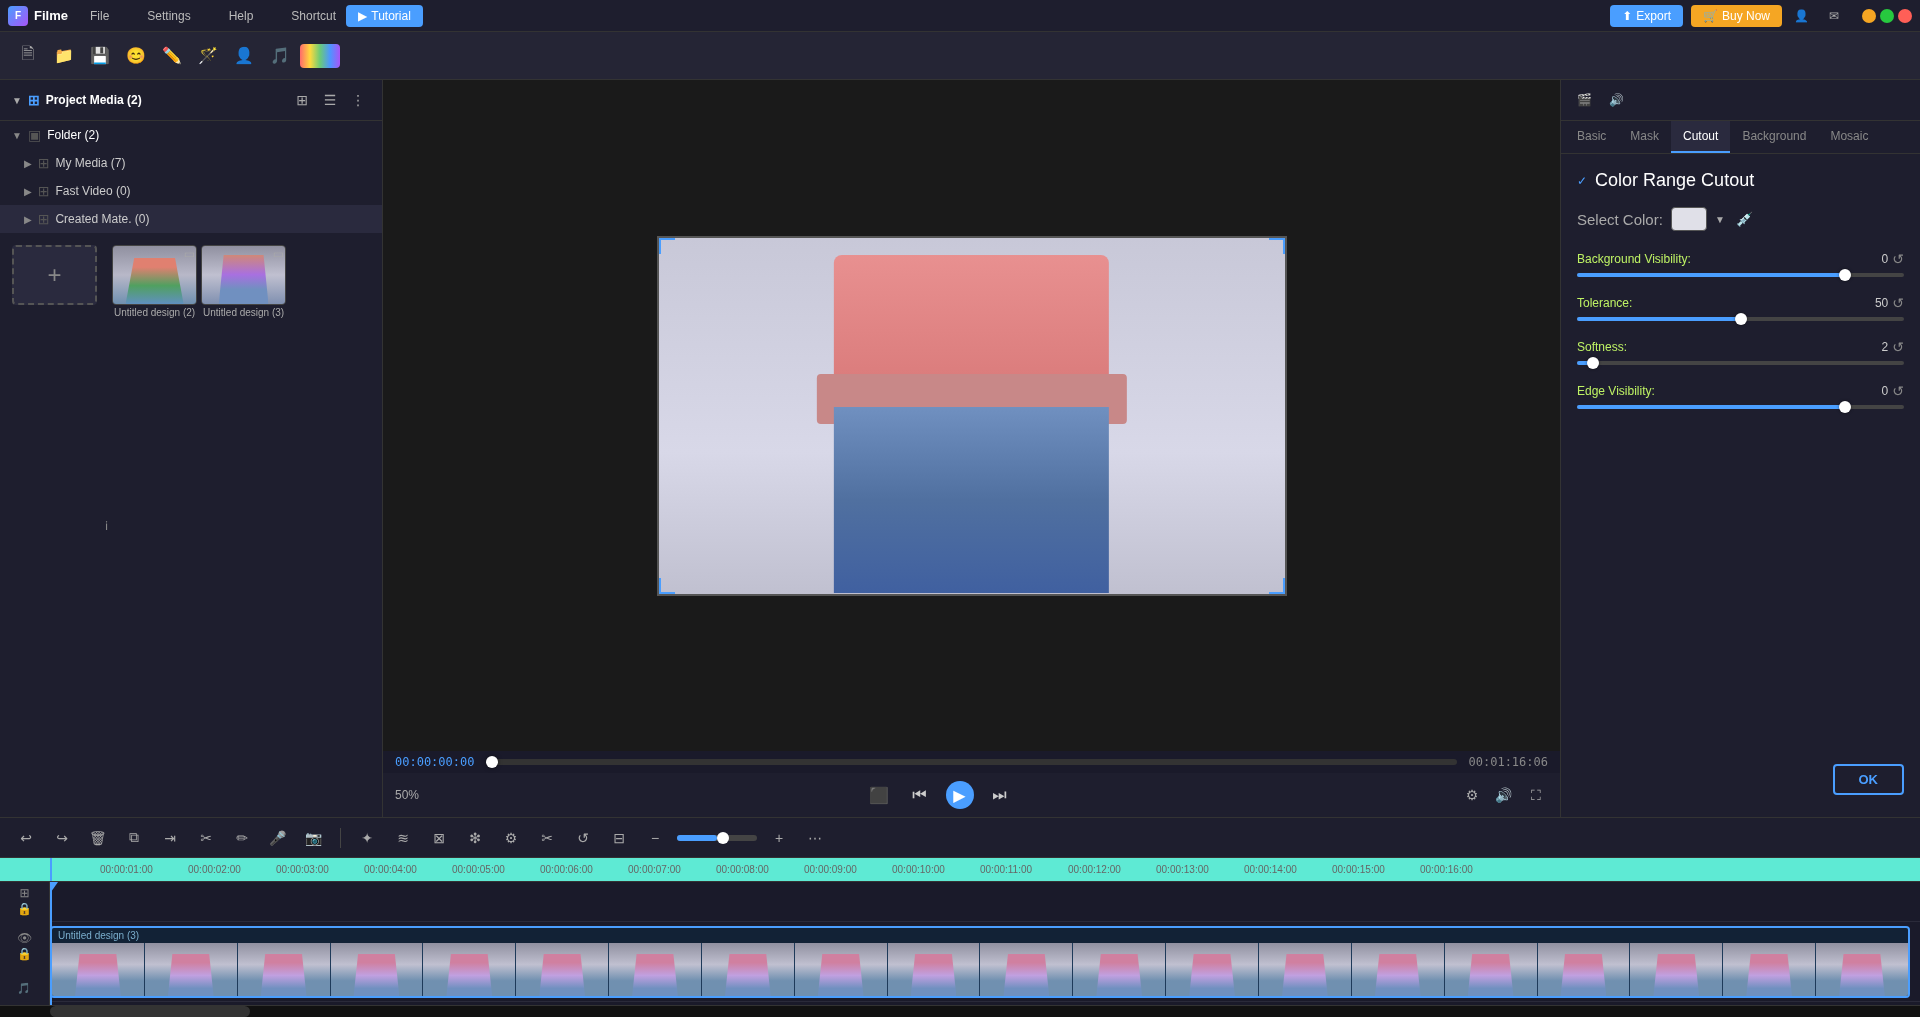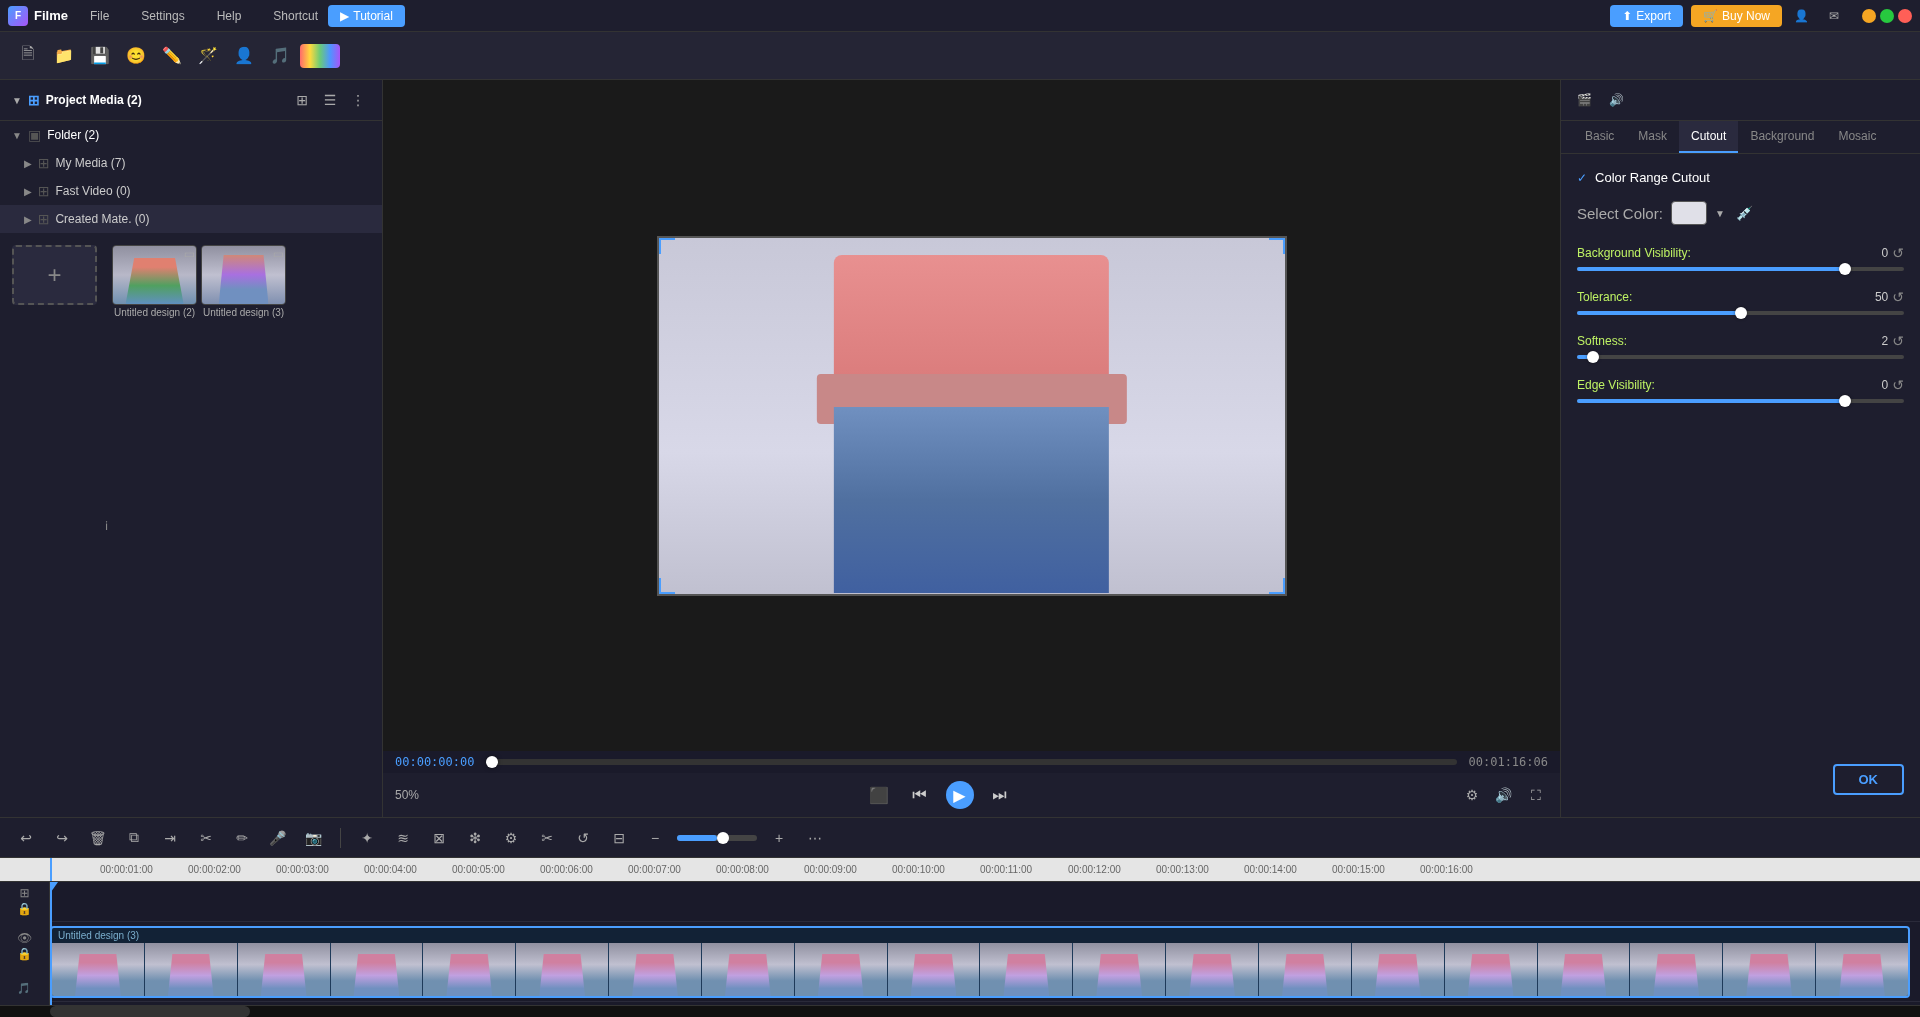--- a/index.html
+++ b/index.html
@@ -9,7 +9,7 @@
     #titlebar { display: flex; align-items: center; height: 32px; background: #1e1e2e; border-bottom: 1px solid #333; padding: 0 8px; }
     #titlebar .logo { display: flex; align-items: center; gap: 6px; color: #fff; font-weight: bold; font-size: 13px; margin-right: 12px; }
     #titlebar .logo-icon { width: 20px; height: 20px; background: linear-gradient(135deg, #4a9eff, #a855f7); border-radius: 4px; display: flex; align-items: center; justify-content: center; color: #fff; font-size: 10px; font-weight: bold; }
-    #titlebar .menu-items { display: flex; gap: 12px; }
+    #titlebar .menu-items { display: flex; gap: 18px; }
     #titlebar .menu-item { padding: 4px 10px; color: #bbb; cursor: pointer; border-radius: 4px; font-size: 12px; }
     #titlebar .title-center { flex: 1; text-align: center; color: #888; font-size: 12px; }
     #titlebar .tutorial-btn { background: #4a9eff; color: #fff; border: none; padding: 4px 12px; border-radius: 4px; font-size: 12px; cursor: pointer; display: flex; align-items: center; gap: 4px; }

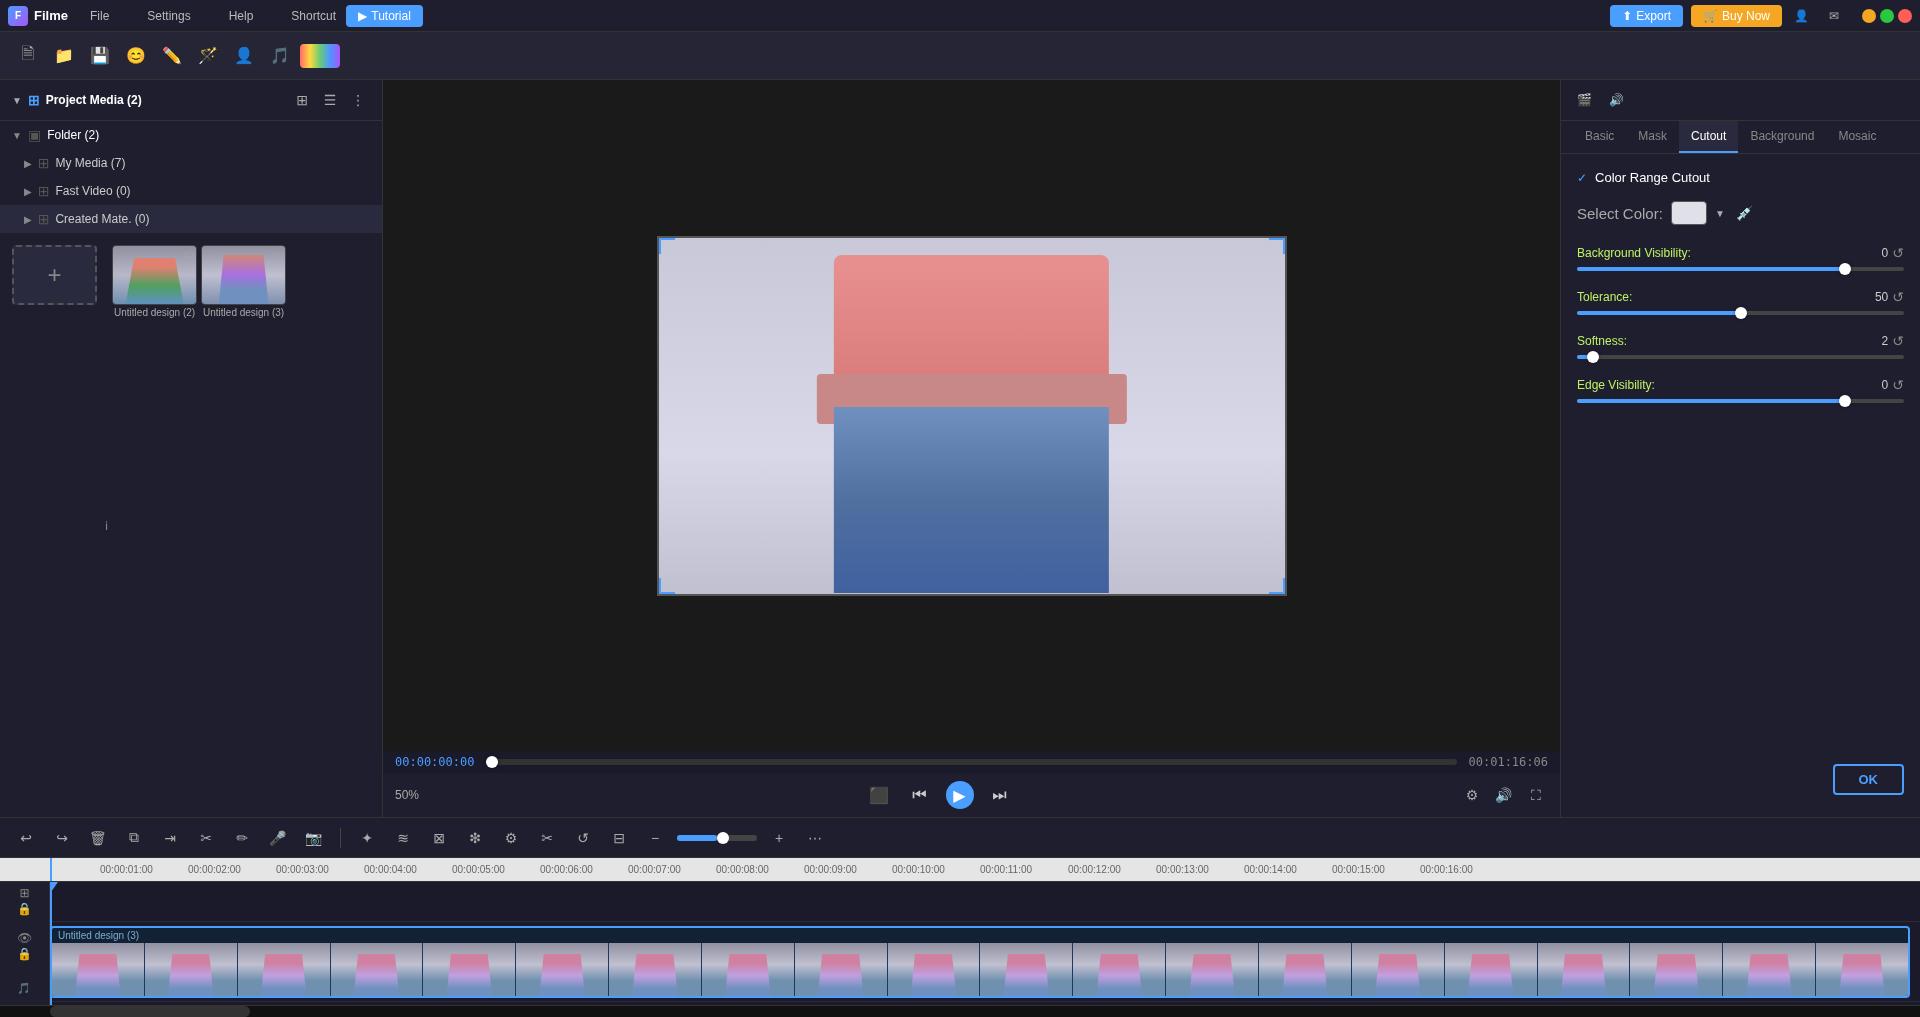--- a/index.html
+++ b/index.html
@@ -77,7 +77,7 @@
     .rp-icon { width: 24px; height: 24px; display: flex; align-items: center; justify-content: center; color: #aaa; cursor: pointer; }
 
     
-    #tabs { display: flex; border-bottom: 1px solid #333; padding: 0 12px; }
+    #tabs { display: flex; border-bottom: 1px solid #333; padding: 0 4px; }
     .tab { padding: 8px 12px; color: #888; cursor: pointer; font-size: 12px; border-bottom: 2px solid transparent; }
     .tab.active { color: #fff; border-bottom-color: #4a9eff; background: #2a2a3e; }
 

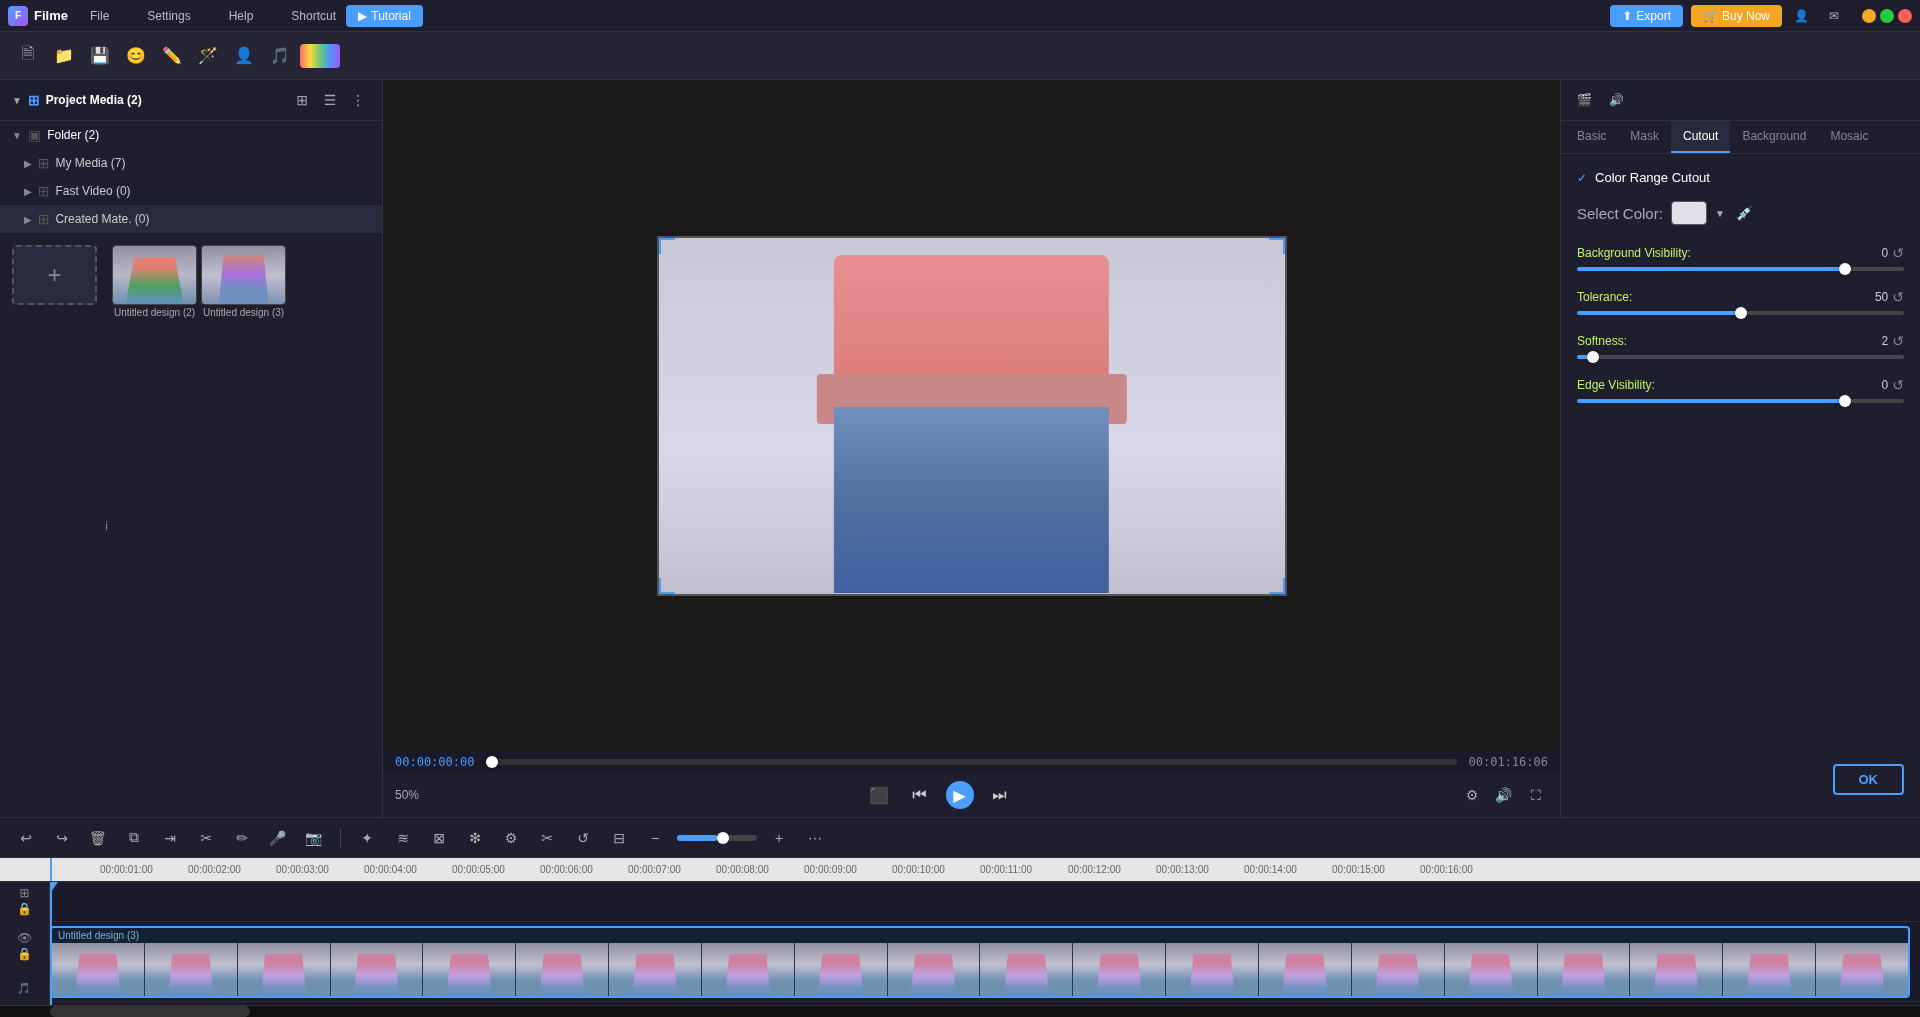--- a/index.html
+++ b/index.html
@@ -85,7 +85,7 @@
     #cutout-content { padding: 16px; flex: 1; overflow-y: auto; }
     .color-range-header { display: flex; align-items: center; gap: 8px; margin-bottom: 16px; }
     .color-range-check { color: #4a9eff; }
-    .color-range-label { color: #fff; font-size: 13px; font-weight: 500; }
+    .color-range-label { color: #fff; font-size: 18px; font-weight: 500; }
 
     .select-color-row { display: flex; align-items: center; gap: 8px; margin-bottom: 20px; }
     .select-color-label { color: #aaa; font-size: 15px; flex: 0 0 auto; }

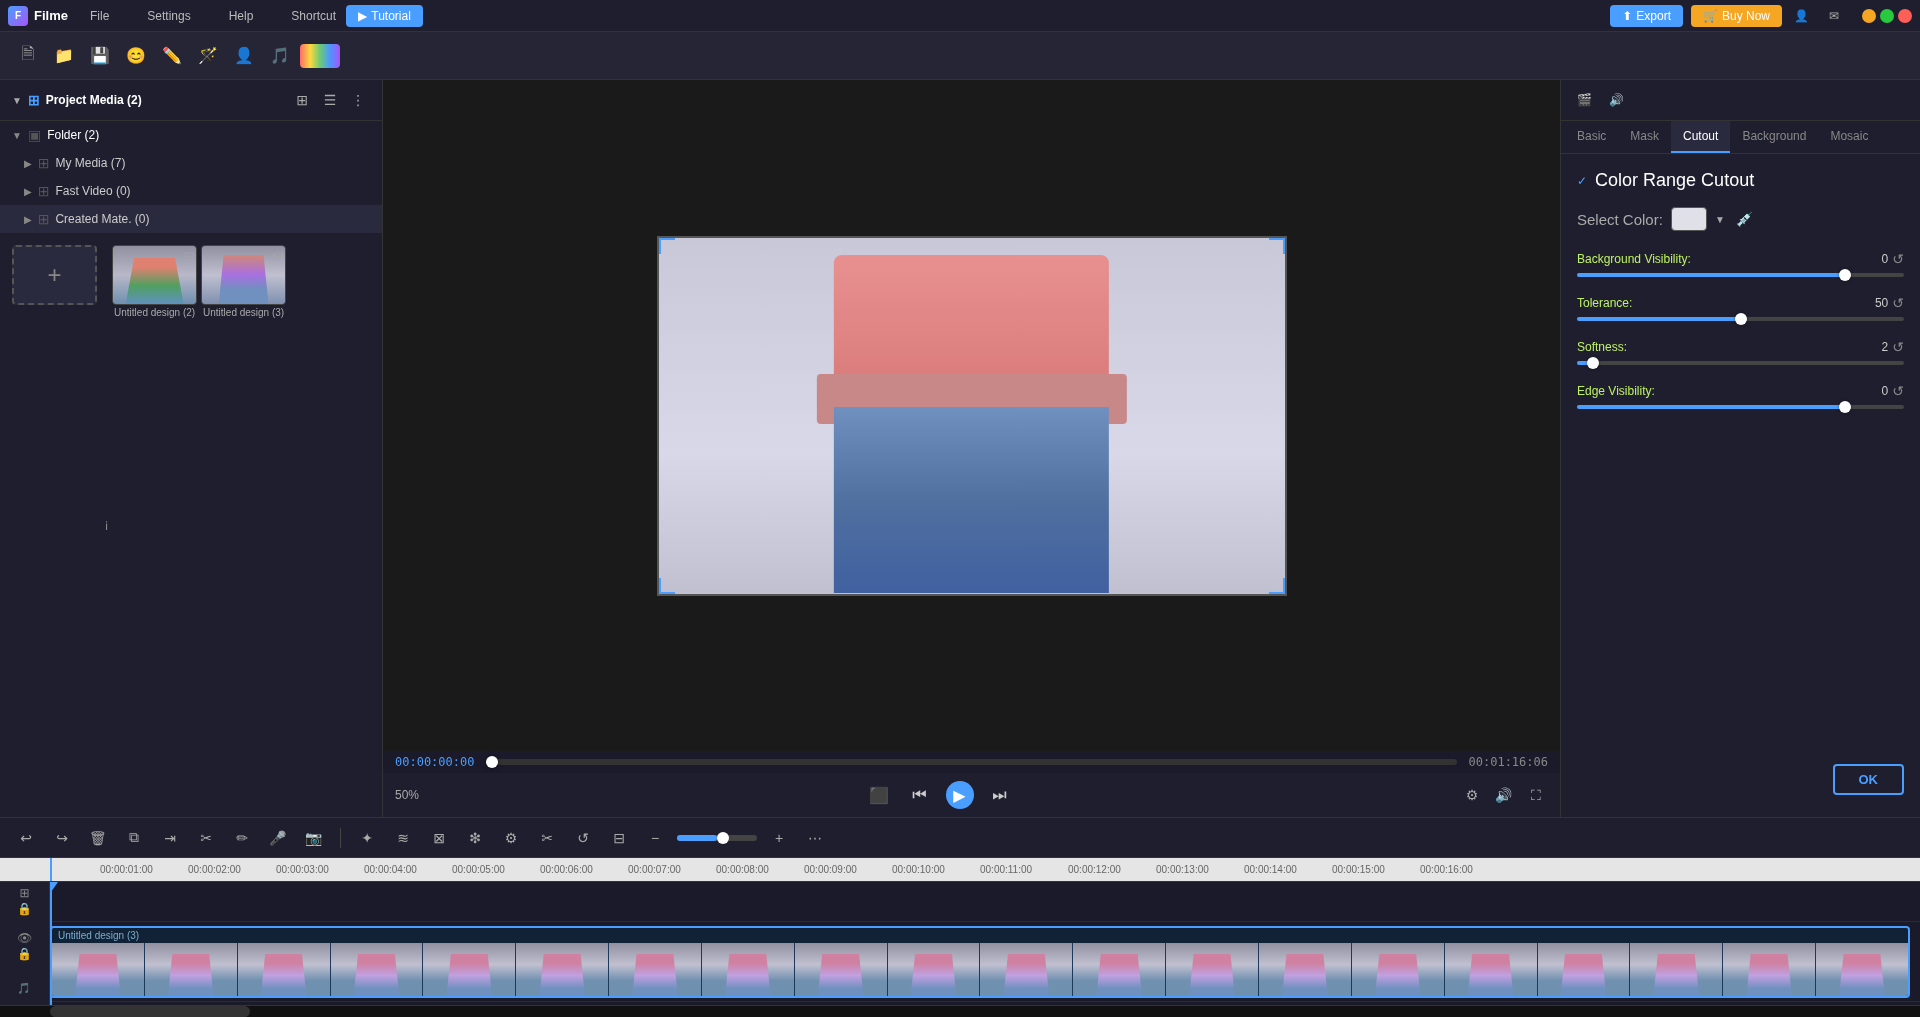--- a/index.html
+++ b/index.html
@@ -114,7 +114,7 @@
     .tl-sep { width: 1px; height: 20px; background: #444; margin: 0 4px; }
 
     #timeline-body { flex: 1; display: flex; flex-direction: column; overflow: hidden; }
-    #timeline-ruler { height: 24px; background: #e5e5e5; border-bottom: 1px solid #333; display: flex; align-items: center; padding: 0 0 0 50px; overflow: hidden; }
+    #timeline-ruler { height: 24px; background: #5eead4; border-bottom: 1px solid #333; display: flex; align-items: center; padding: 0 0 0 50px; overflow: hidden; }
     .ruler-mark { font-size: 10px; color: #666; flex-shrink: 0; width: 88px; text-align: left; }
 
     #timeline-tracks { flex: 1; position: relative; overflow: hidden; }

